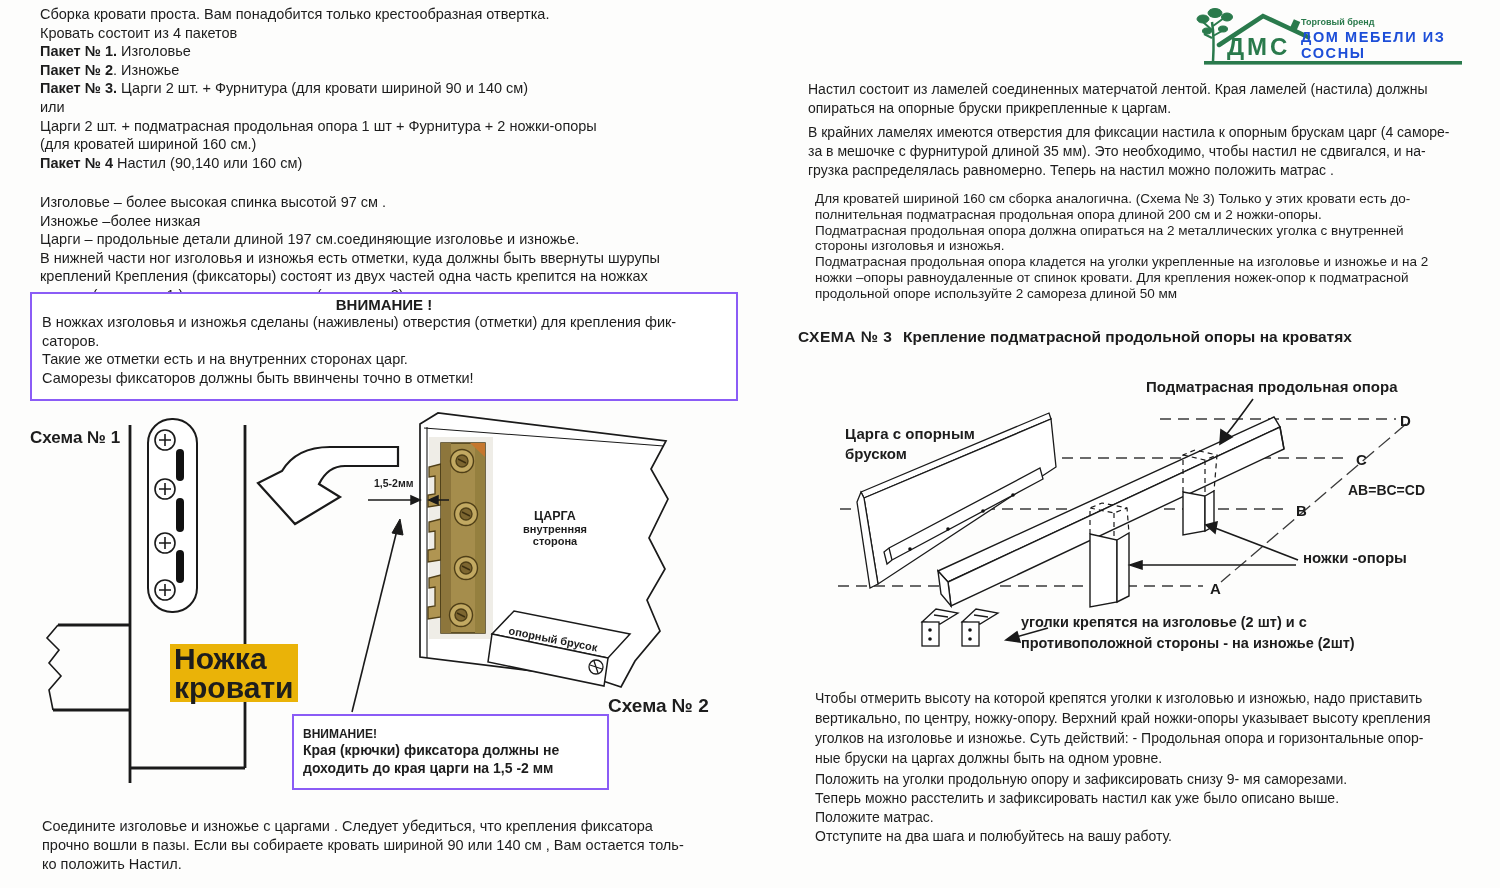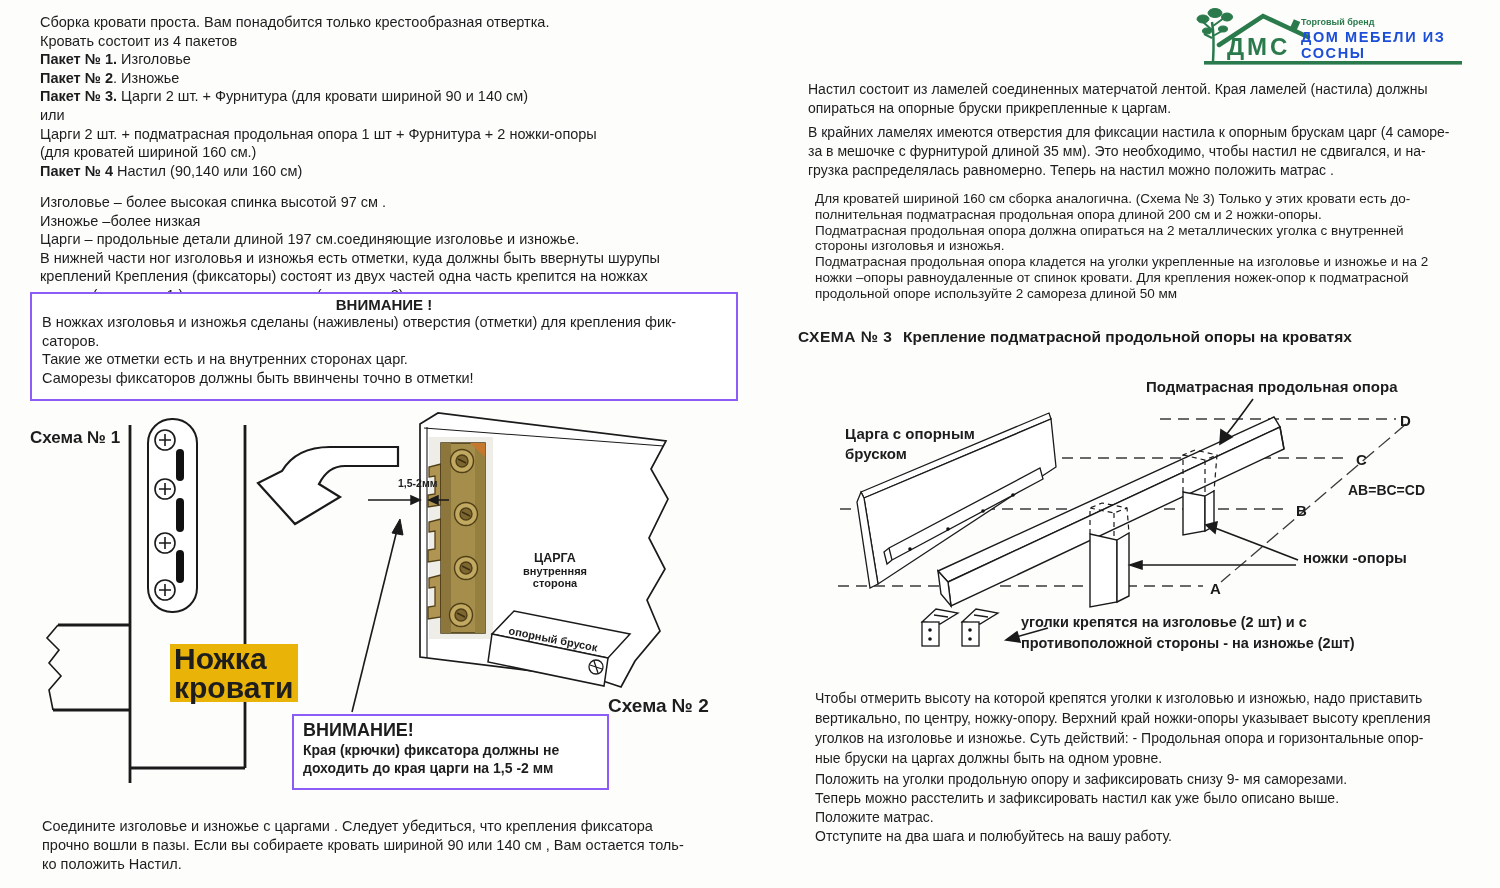--- a/index.html
+++ b/index.html
@@ -40,7 +40,7 @@
   <div class="abs" style="left:1301px;top:17px;font-size:9px;color:#2a7a4c;font-weight:bold;">Торговый бренд</div>
   <div class="abs" style="left:1301px;top:29px;font-size:14.5px;color:#1d4ed8;font-weight:bold;letter-spacing:1.6px;">ДОМ МЕБЕЛИ ИЗ СОСНЫ</div>
 
-  <div class="abs body-txt" style="left:40px;top:13px;width:650px;">
+  <div class="abs body-txt" style="left:40px;top:5px;width:650px;">
       <div>Сборка кровати проста. Вам понадобится только крестообразная отвертка.</div>
       <div>Кровать состоит из 4 пакетов</div>
       <div><b>Пакет № 1.</b> Изголовье</div>

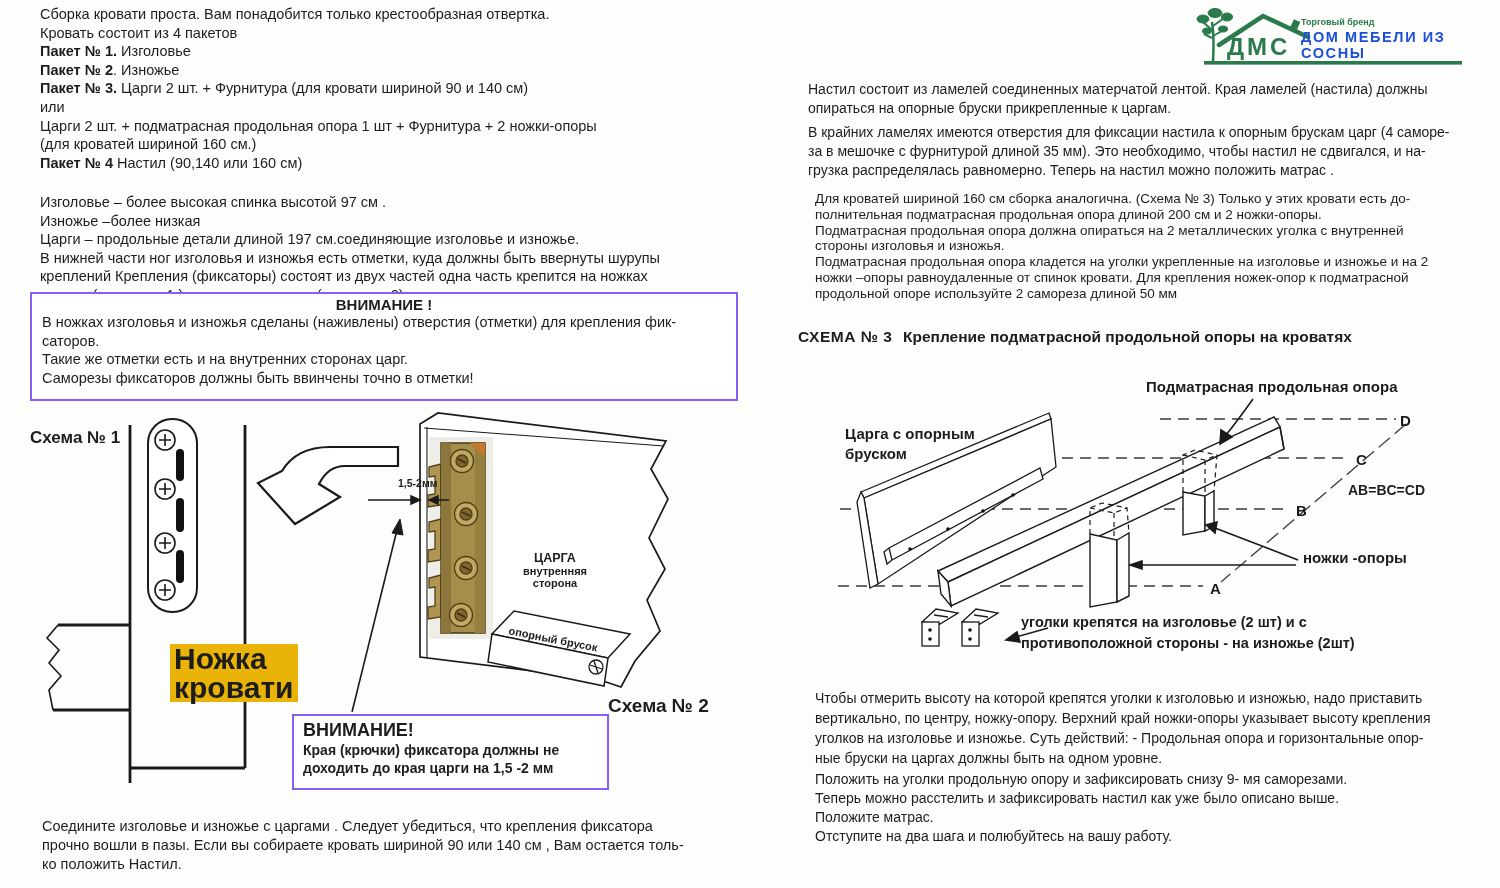--- a/index.html
+++ b/index.html
@@ -156,7 +156,7 @@
   <div class="abs lbl" style="left:30px;top:428px;font-size:17px;">Схема № 1</div>
   <div class="abs lbl pre" style="left:170px;top:644px;font-size:30px;line-height:29px;background:#eab308;padding:0 4px;">Ножка
 кровати</div>
-  <div class="abs lbl" style="left:374px;top:477px;font-size:10.5px;margin-left:24px;">1,5-2мм</div>
+  <div class="abs lbl" style="left:374px;top:477px;font-size:10.5px;">1,5-2мм</div>
   <div class="abs" style="left:500px;top:509px;width:110px;text-align:center;margin-top:42px;">
     <div class="lbl" style="font-size:12.5px;">ЦАРГА</div>
     <div class="lbl" style="font-size:11px;">внутренняя сторона</div>

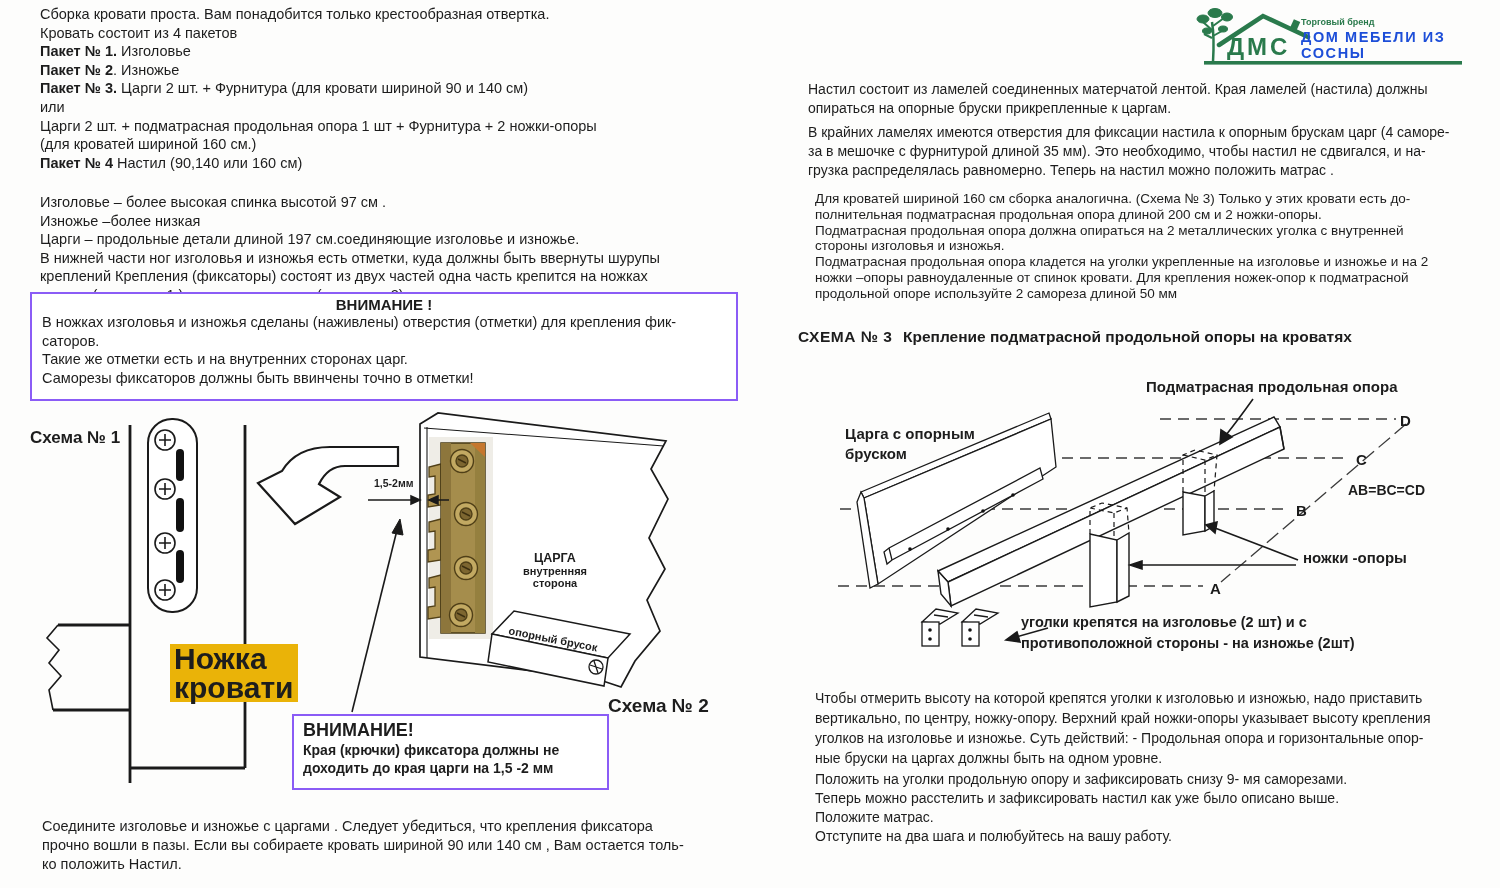--- a/index.html
+++ b/index.html
@@ -157,7 +157,7 @@
   <div class="abs lbl pre" style="left:170px;top:644px;font-size:30px;line-height:29px;background:#eab308;padding:0 4px;">Ножка
 кровати</div>
   <div class="abs lbl" style="left:374px;top:477px;font-size:10.5px;">1,5-2мм</div>
-  <div class="abs" style="left:500px;top:509px;width:110px;text-align:center;margin-top:42px;">
+  <div class="abs" style="left:500px;top:509px;width:110px;text-align:center;">
     <div class="lbl" style="font-size:12.5px;">ЦАРГА</div>
     <div class="lbl" style="font-size:11px;">внутренняя сторона</div>
   </div>

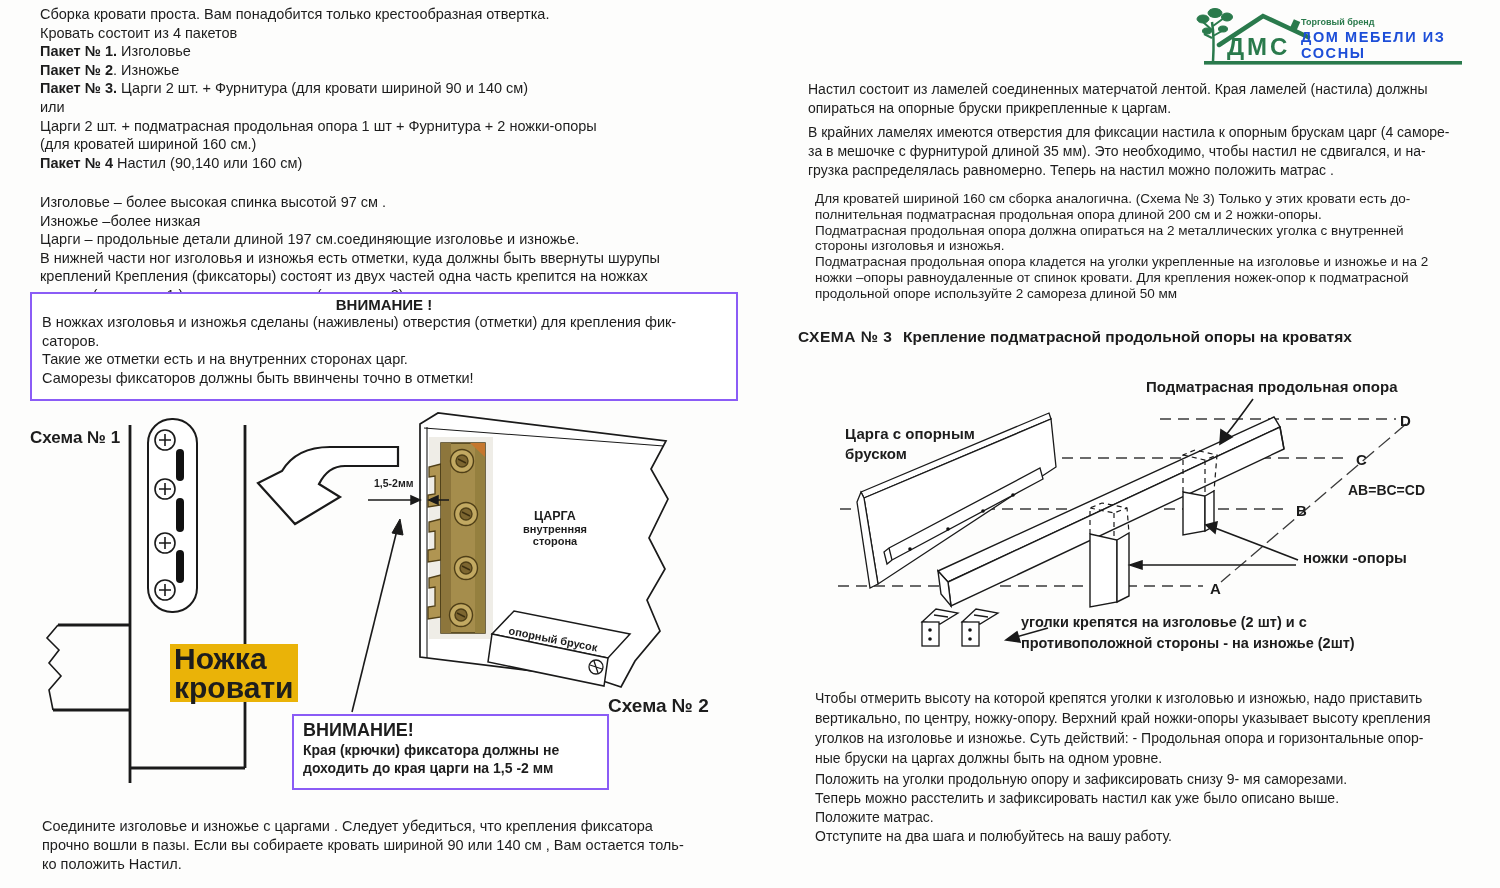--- a/index.html
+++ b/index.html
@@ -165,7 +165,7 @@
   <div class="abs lbl" style="left:608px;top:695px;font-size:19px;">Схема № 2</div>
 
   <div class="abs warnbox" style="left:292px;top:714px;width:295px;height:64px;padding:4px 9px;">
-    <div class="b" style="font-size:18px;">ВНИМАНИЕ!</div>
+    <div class="b" style="font-size:12px;margin-top:7px;">ВНИМАНИЕ!</div>
     <div class="pre b" style="font-size:14px;line-height:18px;">Края (крючки) фиксатора должны не
 доходить до края царги на 1,5 -2 мм</div>
   </div>

